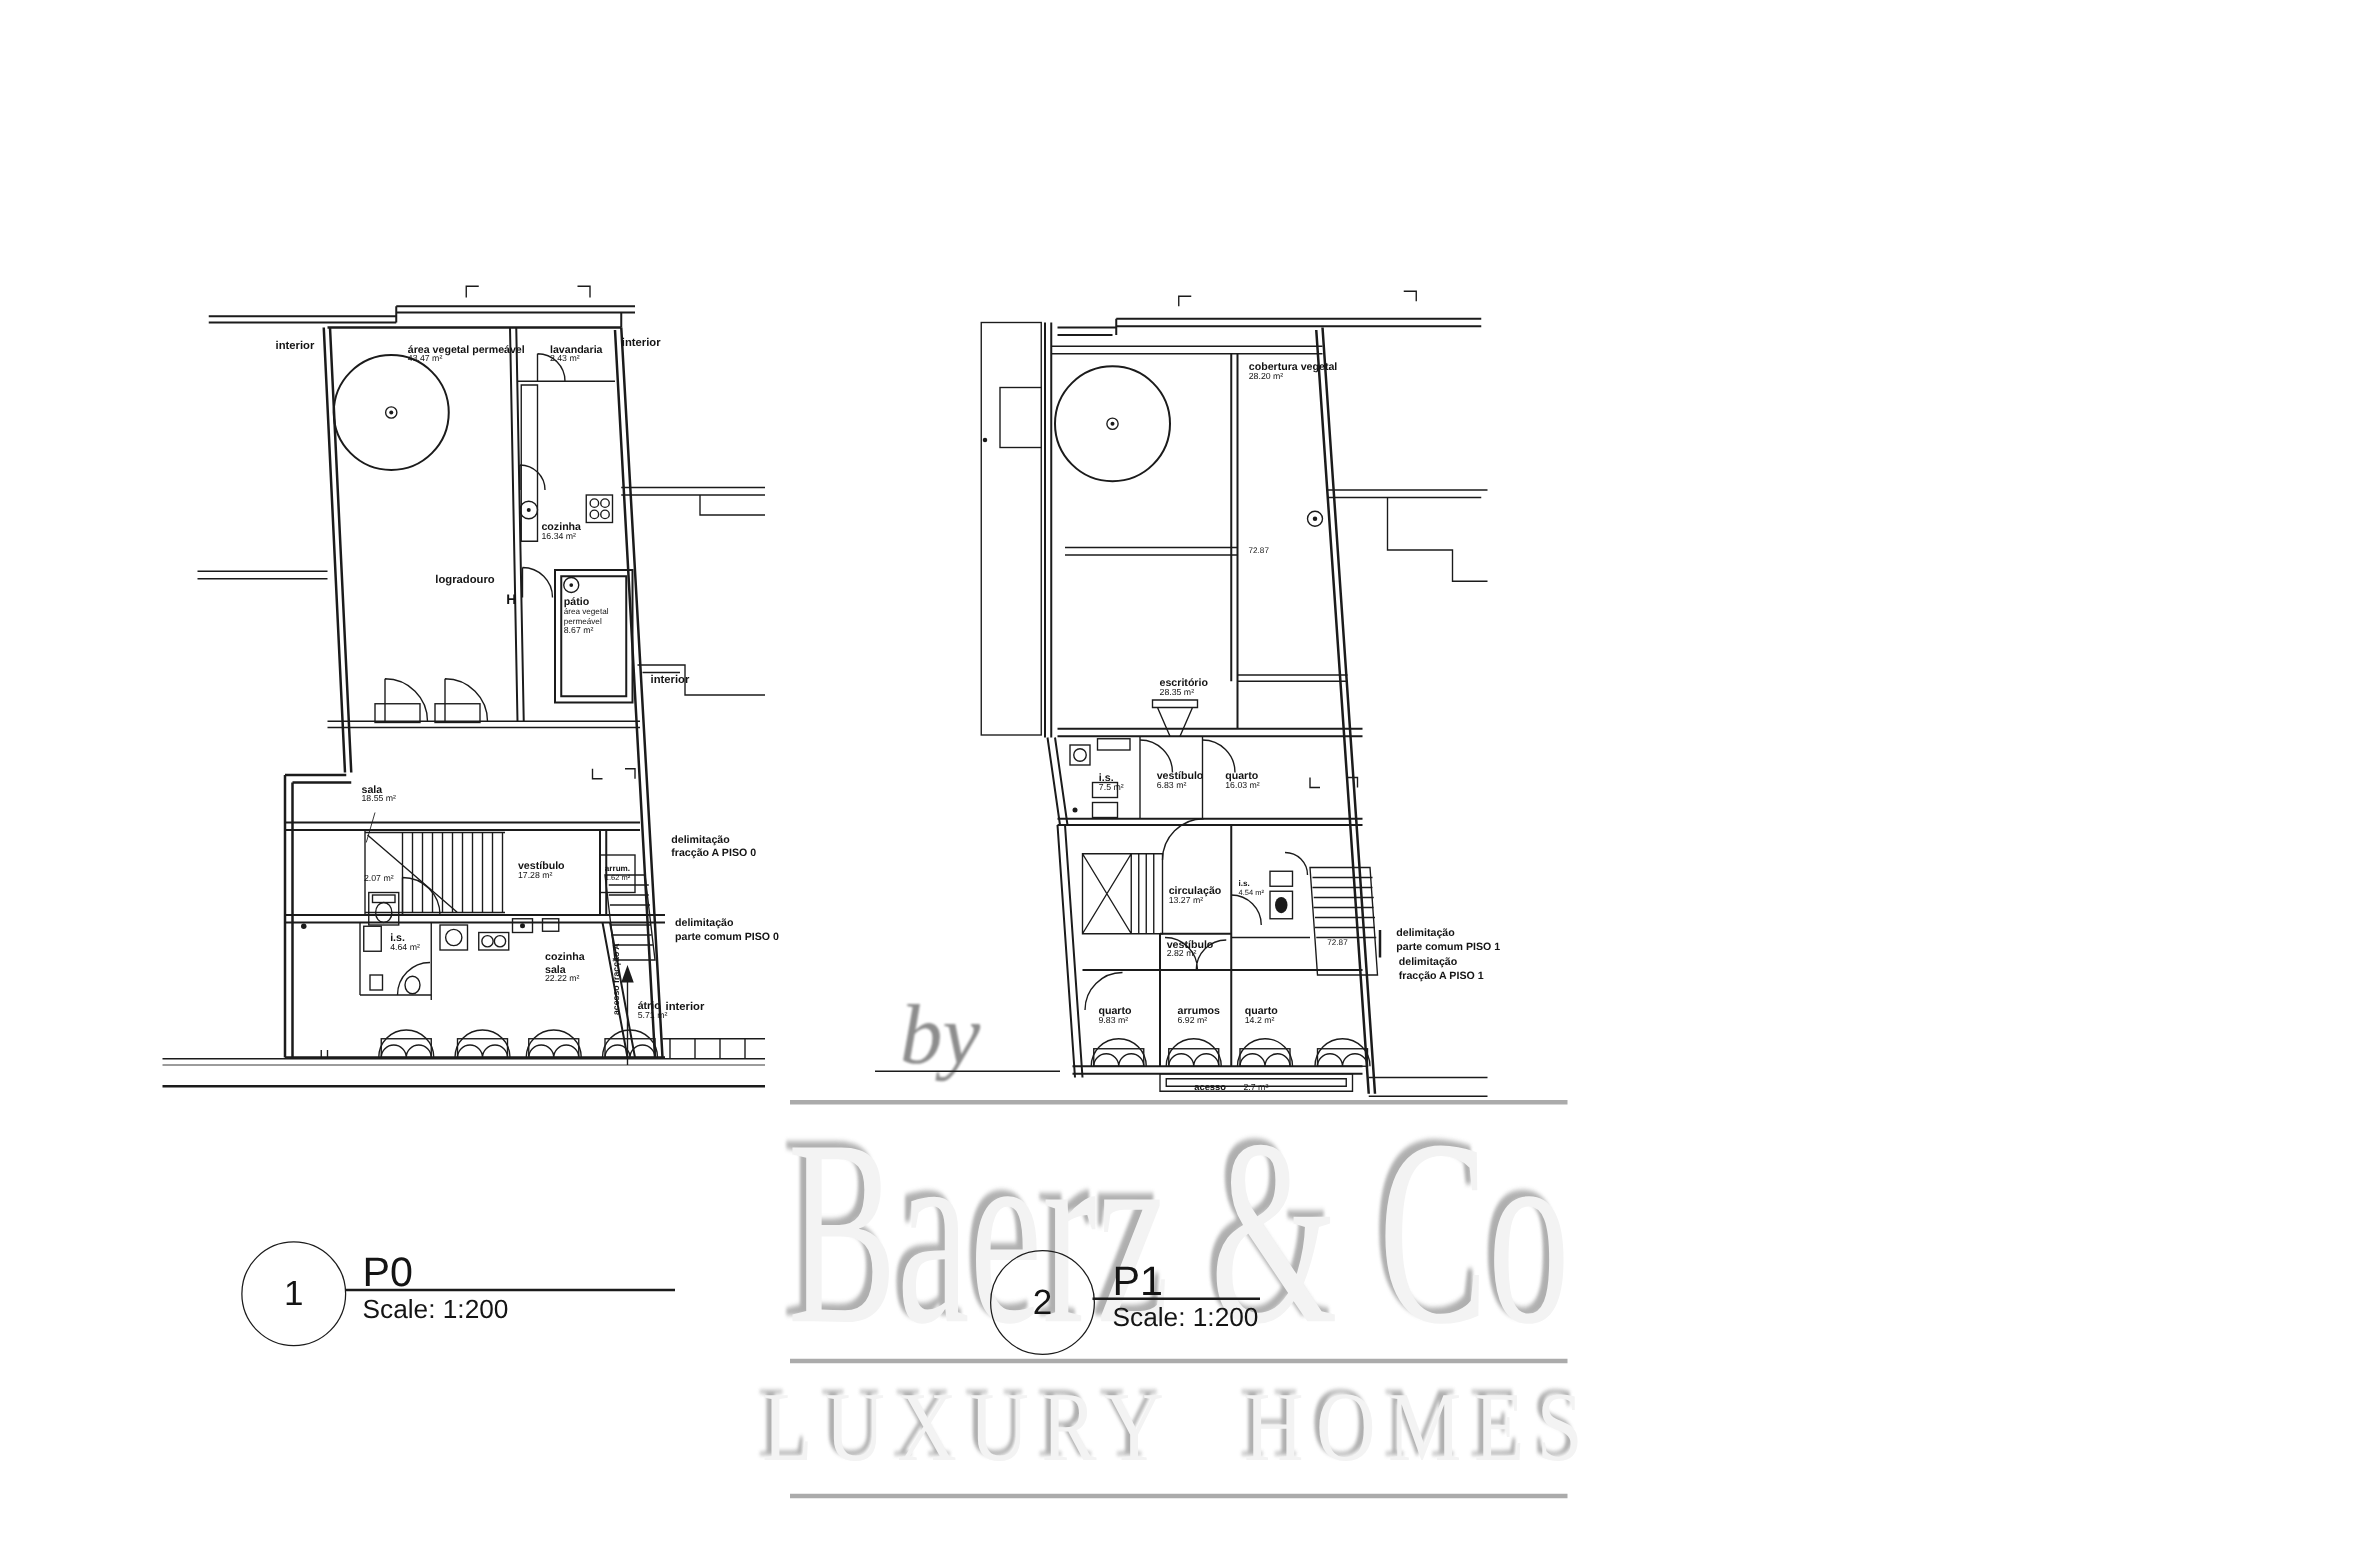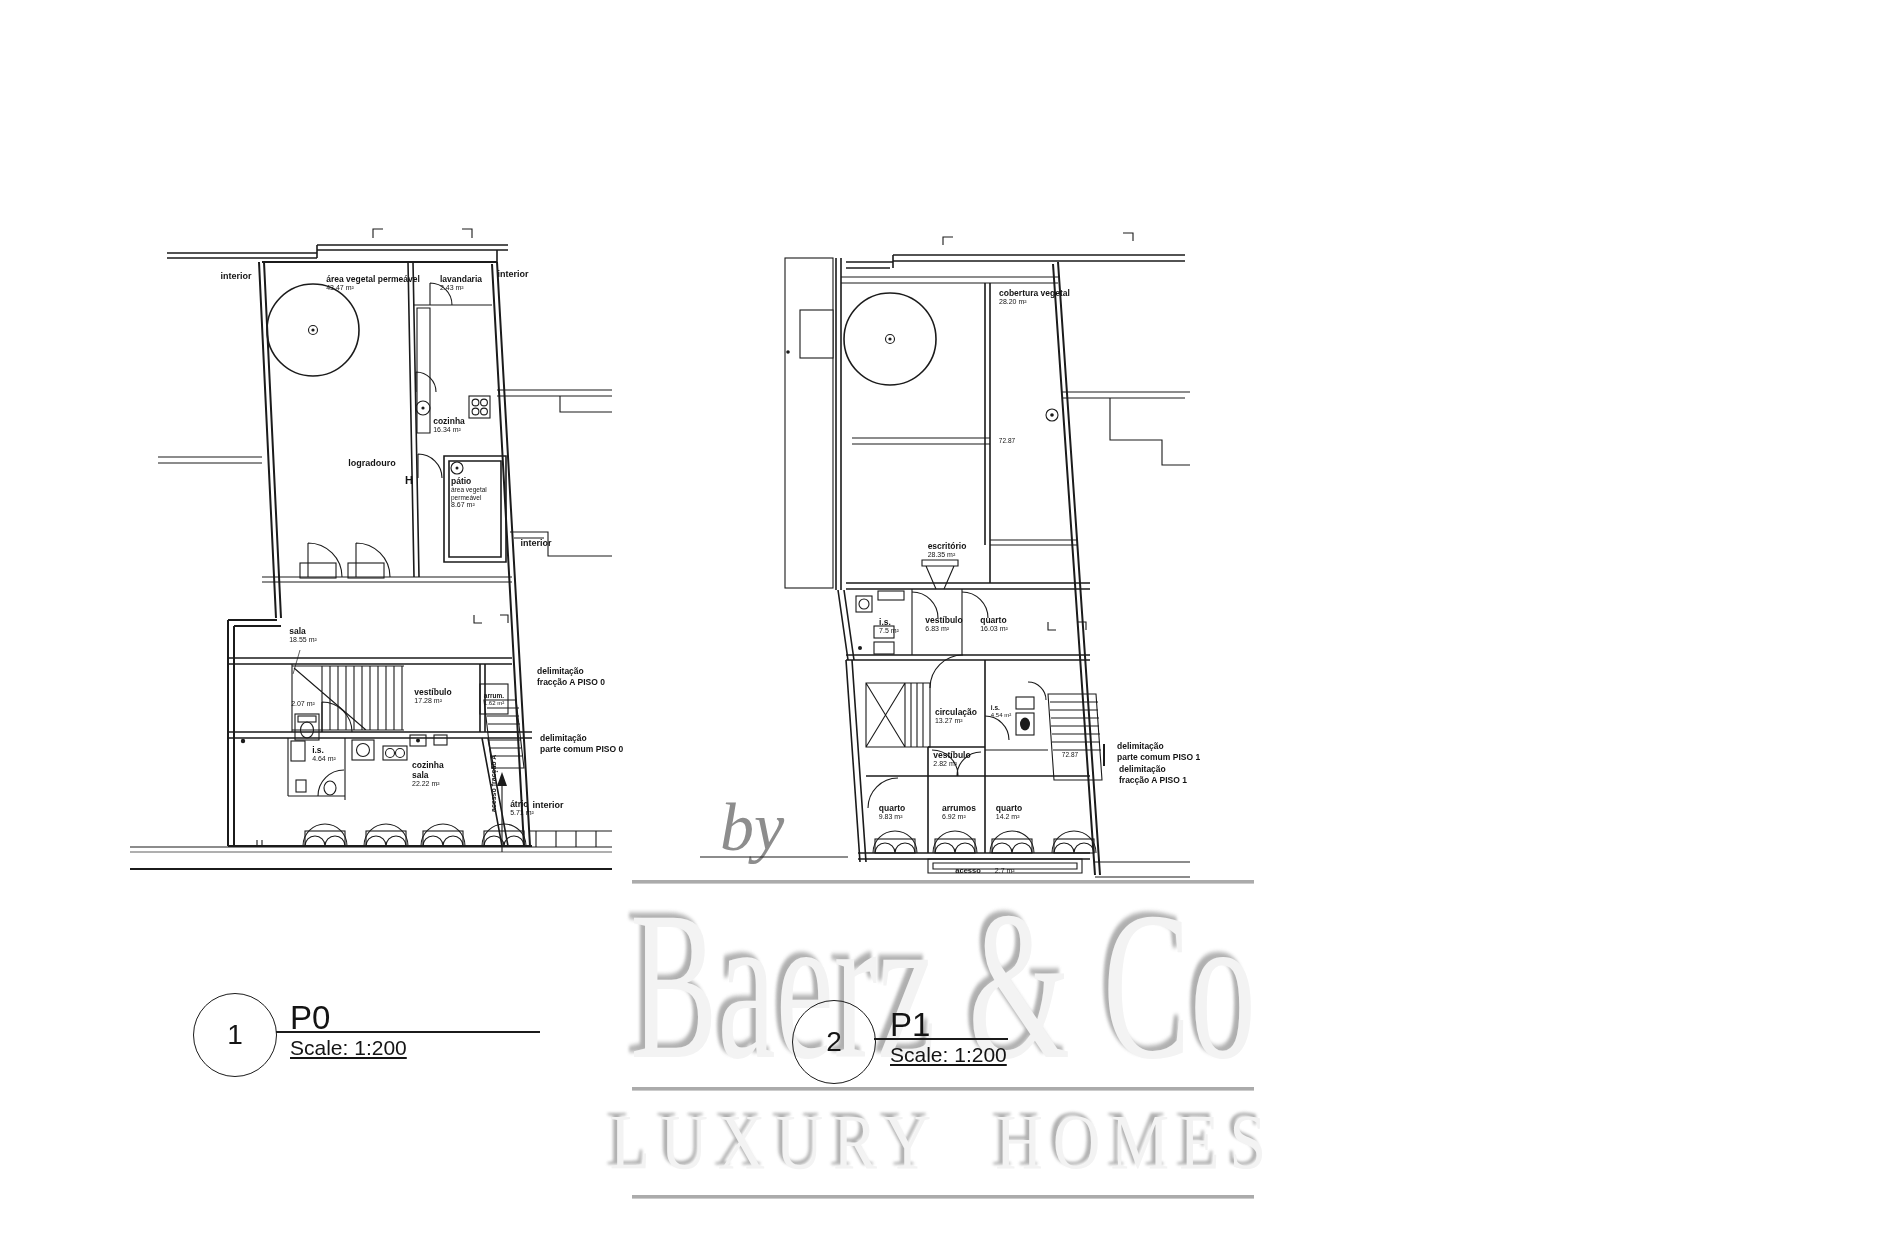--- a/index.html
+++ b/index.html
@@ -23,7 +23,7 @@
   .lbl b{display:block;font-size:8.5px;font-weight:700;}
   .lbl span,.lbl i{display:block;font-size:7px;font-weight:400;font-style:normal;}
   .lbl i{font-size:6.5px;}
-  .lbl.wrap{white-space:normal;width:58px;}
+  .lbl.wrap{white-space:normal;width:58px;margin-left:24px;}
   .lbl-left{transform:none;text-align:left;}
   .delim b{font-size:8.5px;line-height:1.25;}
   .num b{font-size:6.5px;font-weight:400;}

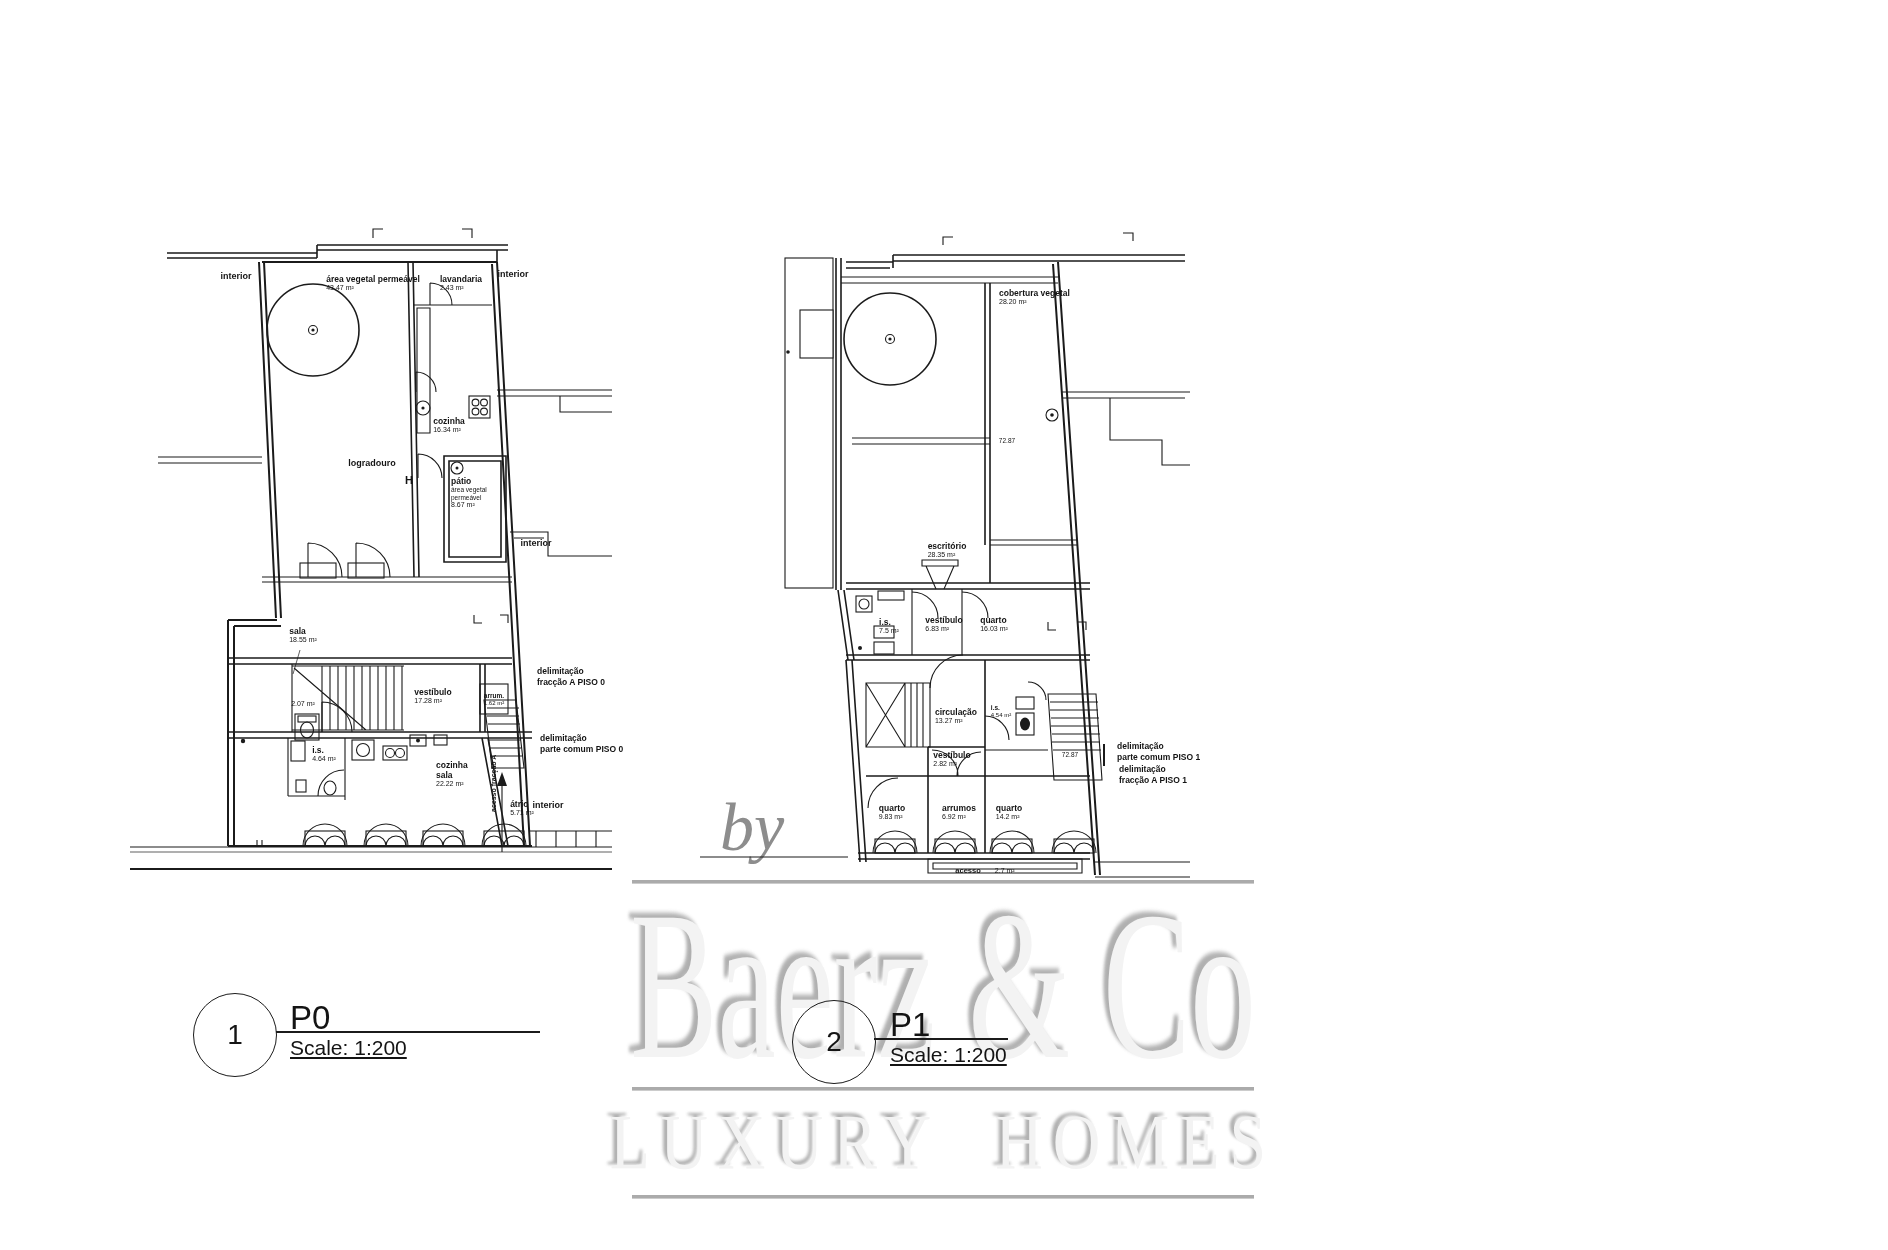--- a/index.html
+++ b/index.html
@@ -37,7 +37,7 @@
                  display:flex;align-items:center;justify-content:center;font-size:28px;background:transparent;}
   .legend-title{position:absolute;font-size:33px;text-align:center;}
   .legend-line{position:absolute;height:2px;background:#1b1b1b;}
-  .legend-scale{position:absolute;font-size:21px;text-decoration:underline;}
+  .legend-scale{position:absolute;font-size:21px;}
 </style>
 </head>
 <body>

